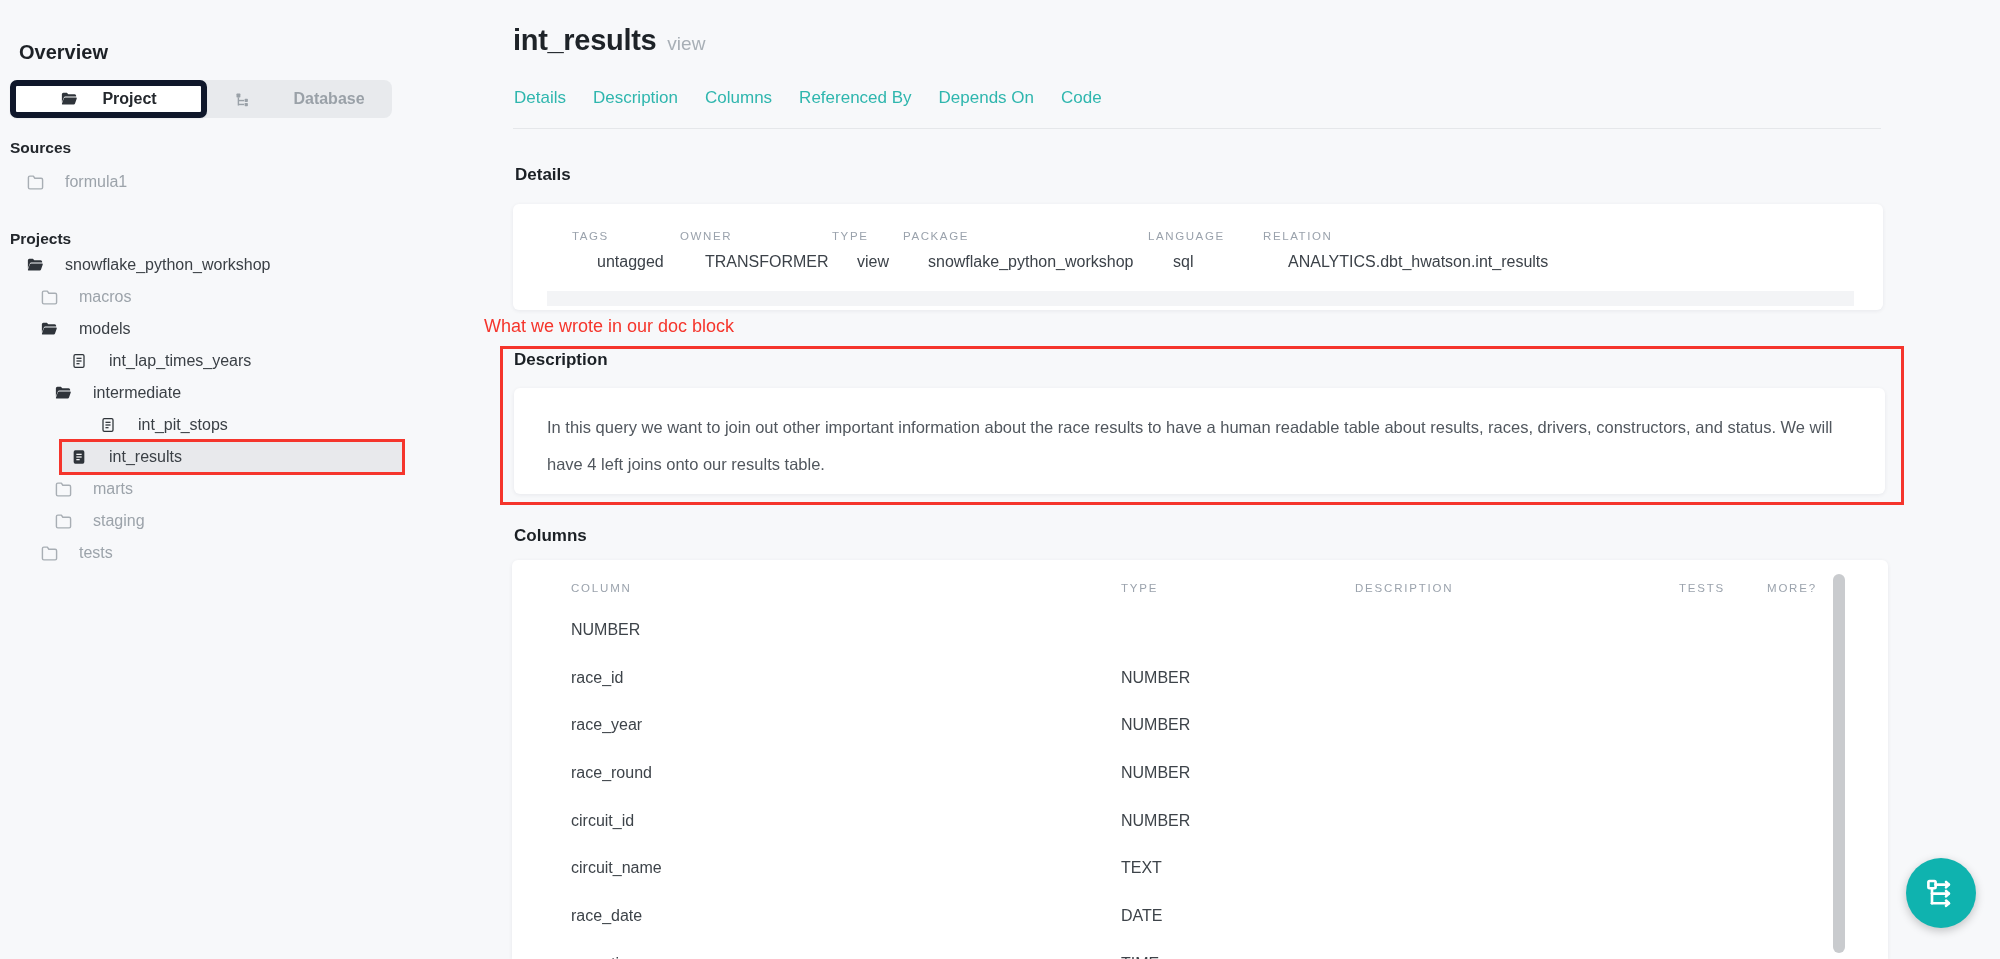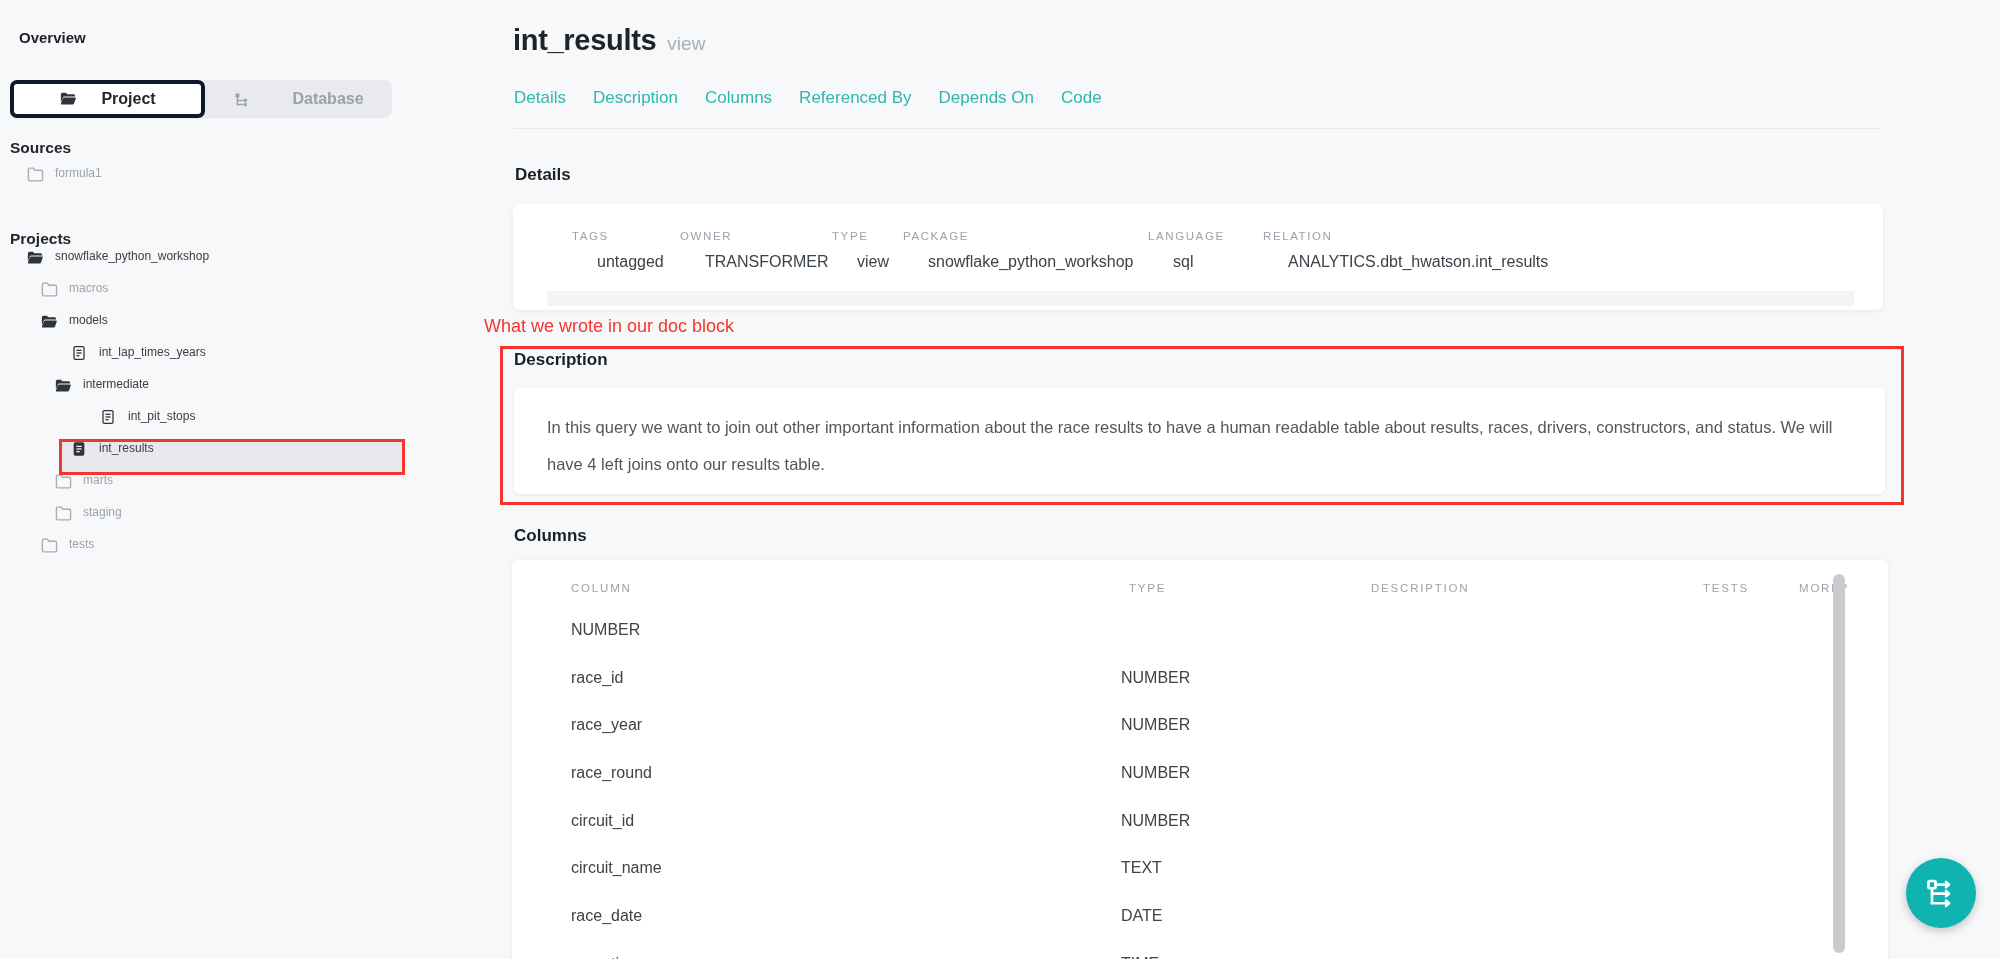--- a/index.html
+++ b/index.html
@@ -23,7 +23,7 @@
   }
   
   .sidebar{position:absolute;left:0;top:0;width:480px;height:959px;}
-  .overview{position:absolute;left:19px;top:29px;font-size:15px;font-weight:700;color:#1d2126;}
+  .overview{position:absolute;left:19px;top:41px;font-size:20px;font-weight:700;color:#1d2126;}
   .toggle{position:absolute;left:10px;top:80px;width:382px;height:38px;background:#e8eaed;border-radius:8px;display:flex;}
   .seg{flex:1;display:flex;align-items:center;justify-content:center;gap:10px;font-size:16px;font-weight:700;cursor:pointer;}
   .seg.active{background:#fff;border:4px solid #0f172a;border-radius:7px;color:#24282d;box-shadow:0 1px 2px rgba(0,0,0,.06);gap:24px;}

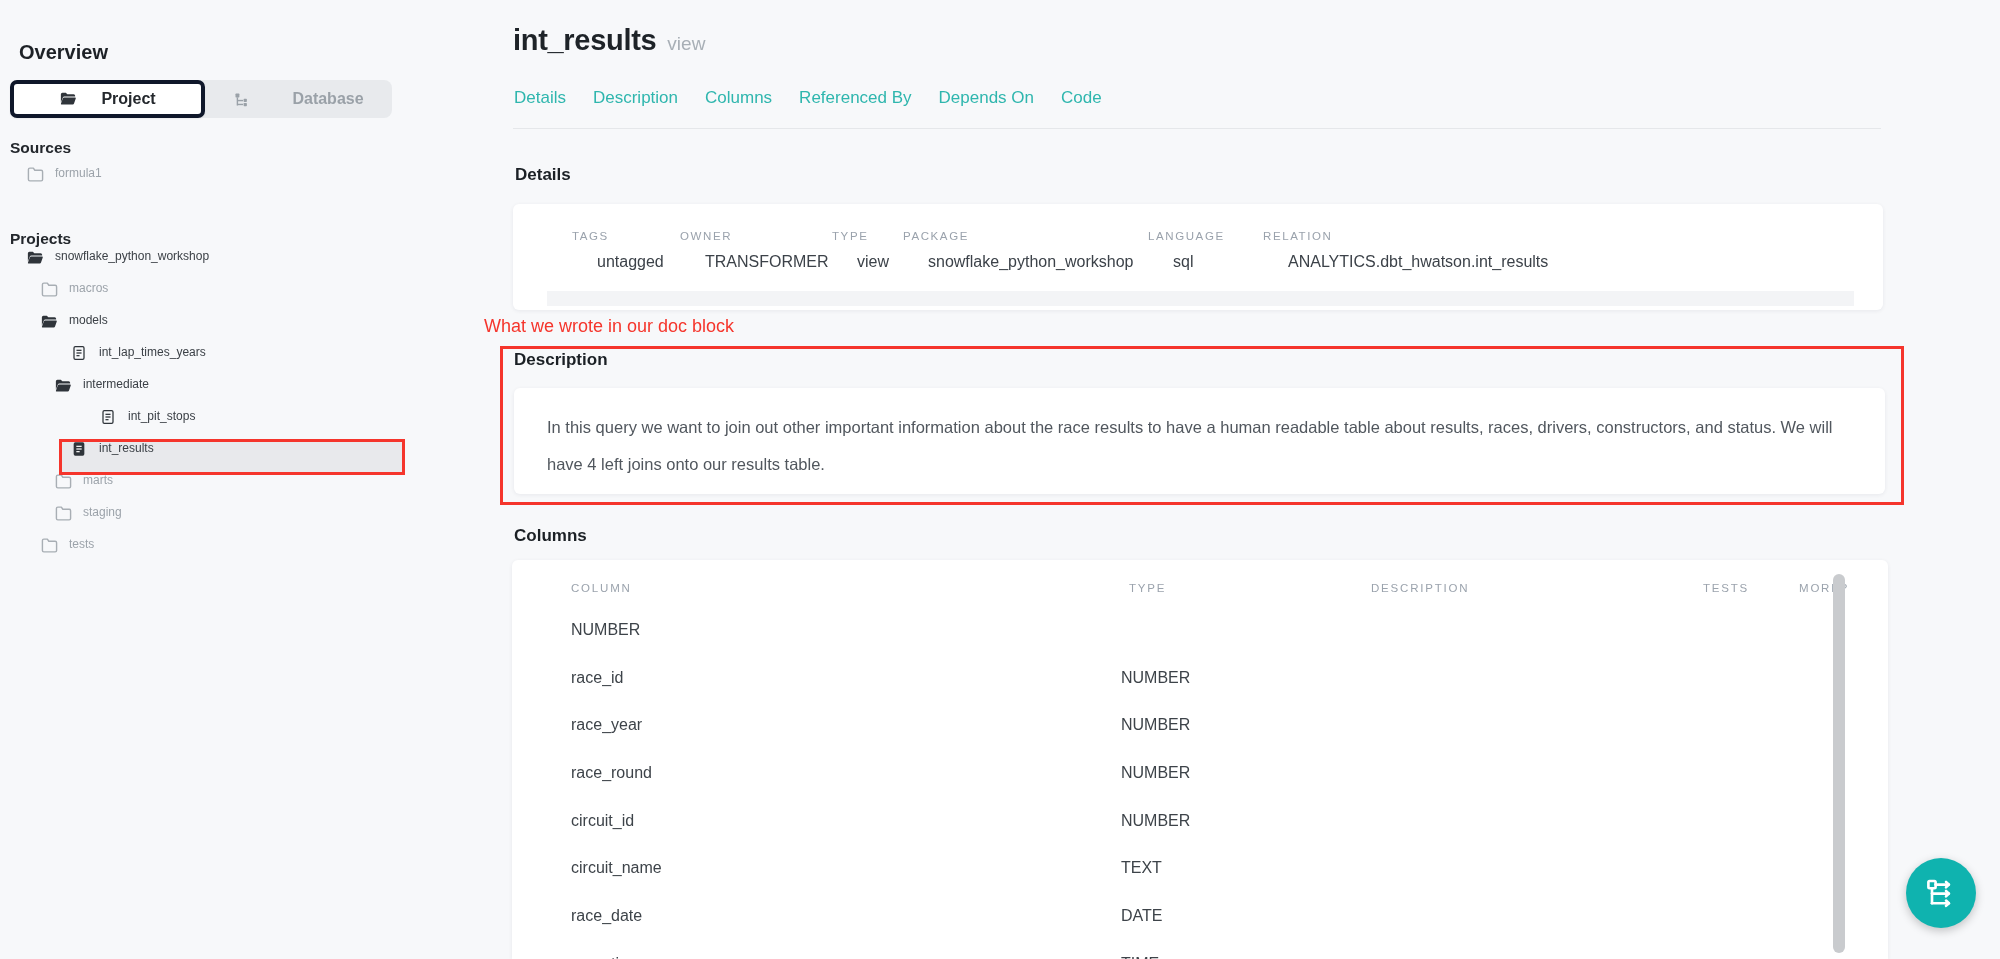--- a/index.html
+++ b/index.html
@@ -26,7 +26,7 @@
   .overview{position:absolute;left:19px;top:41px;font-size:20px;font-weight:700;color:#1d2126;}
   .toggle{position:absolute;left:10px;top:80px;width:382px;height:38px;background:#e8eaed;border-radius:8px;display:flex;}
   .seg{flex:1;display:flex;align-items:center;justify-content:center;gap:10px;font-size:16px;font-weight:700;cursor:pointer;}
-  .seg.active{background:#fff;border:4px solid #0f172a;border-radius:7px;color:#24282d;box-shadow:0 1px 2px rgba(0,0,0,.06);gap:24px;}
+  .seg.active{background:#fff;border:6px solid #0f172a;border-radius:7px;color:#24282d;box-shadow:0 1px 2px rgba(0,0,0,.06);gap:24px;}
   .seg.inactive{color:#9aa1a8;gap:42px;}
   .seg .icon{display:flex;}
   .side-label{position:absolute;left:10px;font-size:15.5px;font-weight:700;color:#23272c;}

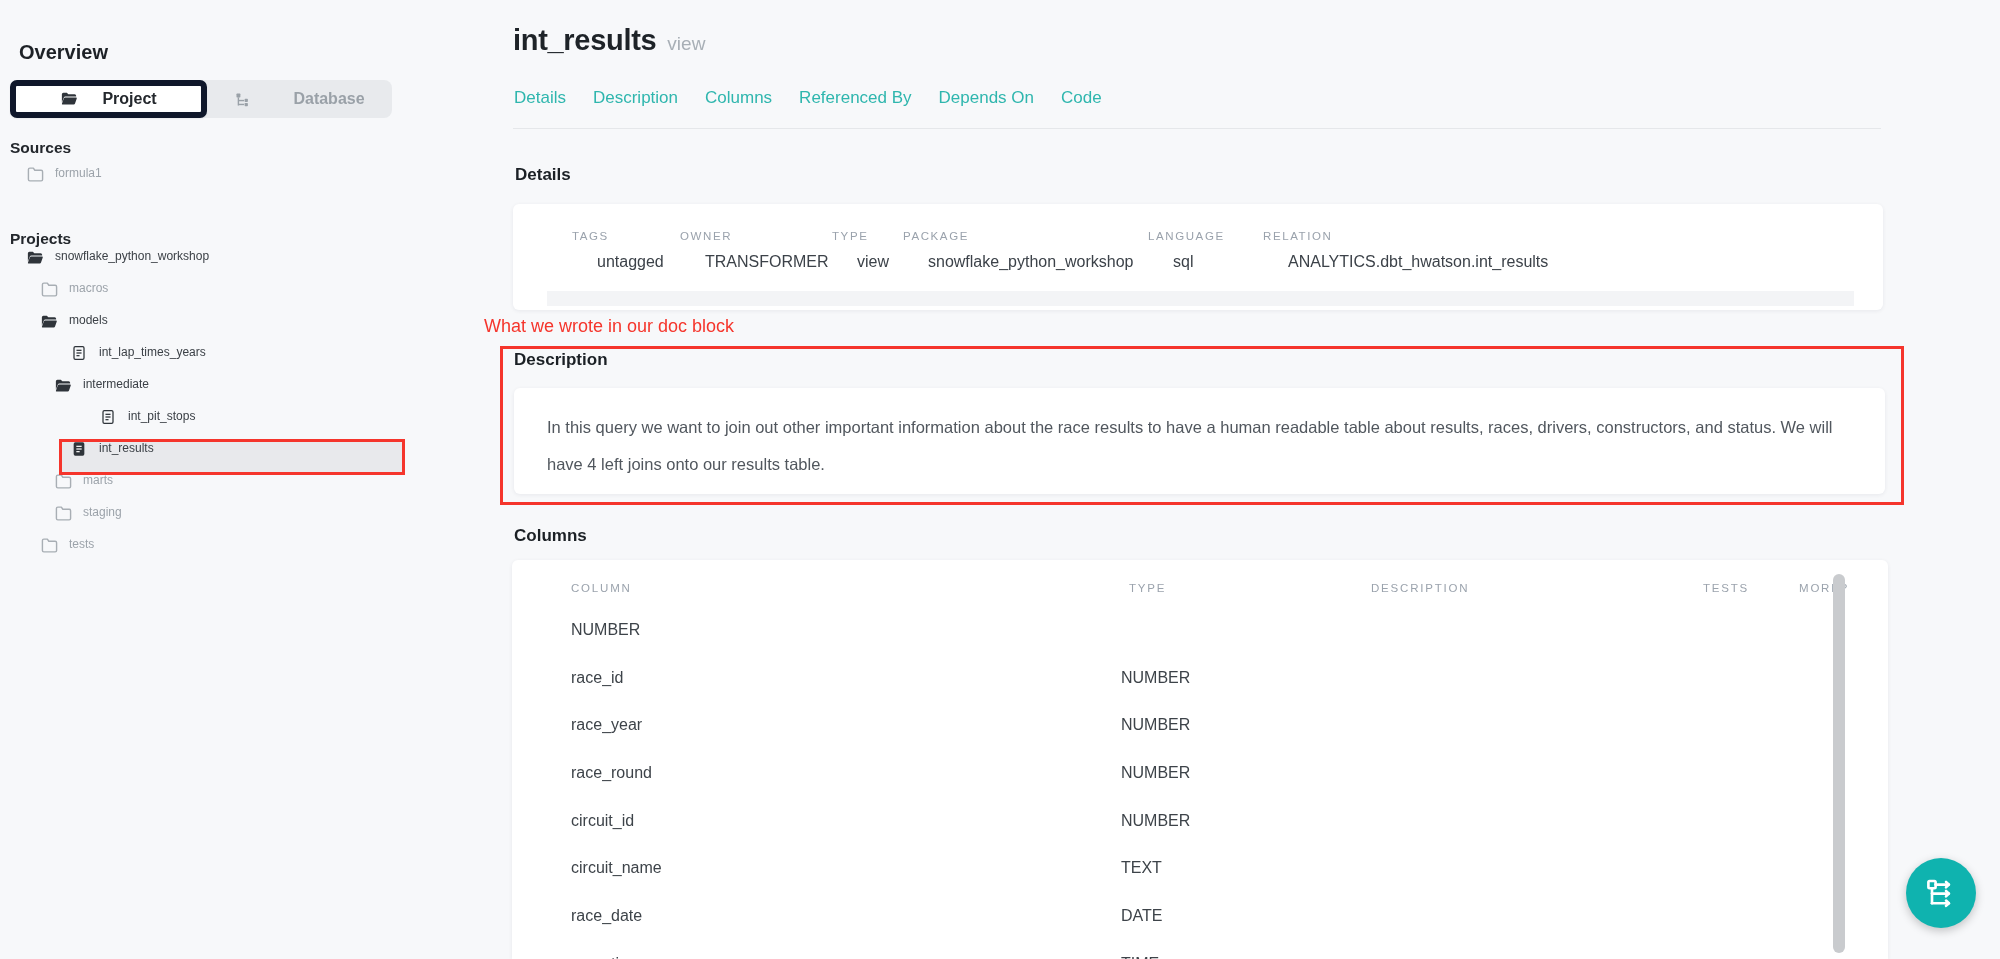--- a/index.html
+++ b/index.html
@@ -34,7 +34,7 @@
   #projects-label{top:230px;}
   #sources-list{position:absolute;left:0;top:166px;width:100%;}
   #tree{position:absolute;left:0;top:249px;width:100%;}
-  .tree-row{height:32px;display:flex;gap:10px;font-size:12px;color:#3b4046;position:relative;cursor:pointer;}
+  .tree-row{height:32px;display:flex;align-items:center;gap:20px;font-size:16px;color:#3b4046;position:relative;cursor:pointer;}
   .tree-row>*{position:relative;z-index:1;}
   .tree-row .icon{width:20px;display:flex;justify-content:center;color:#2f343a;}
   .tree-row.muted{color:var(--muted);}

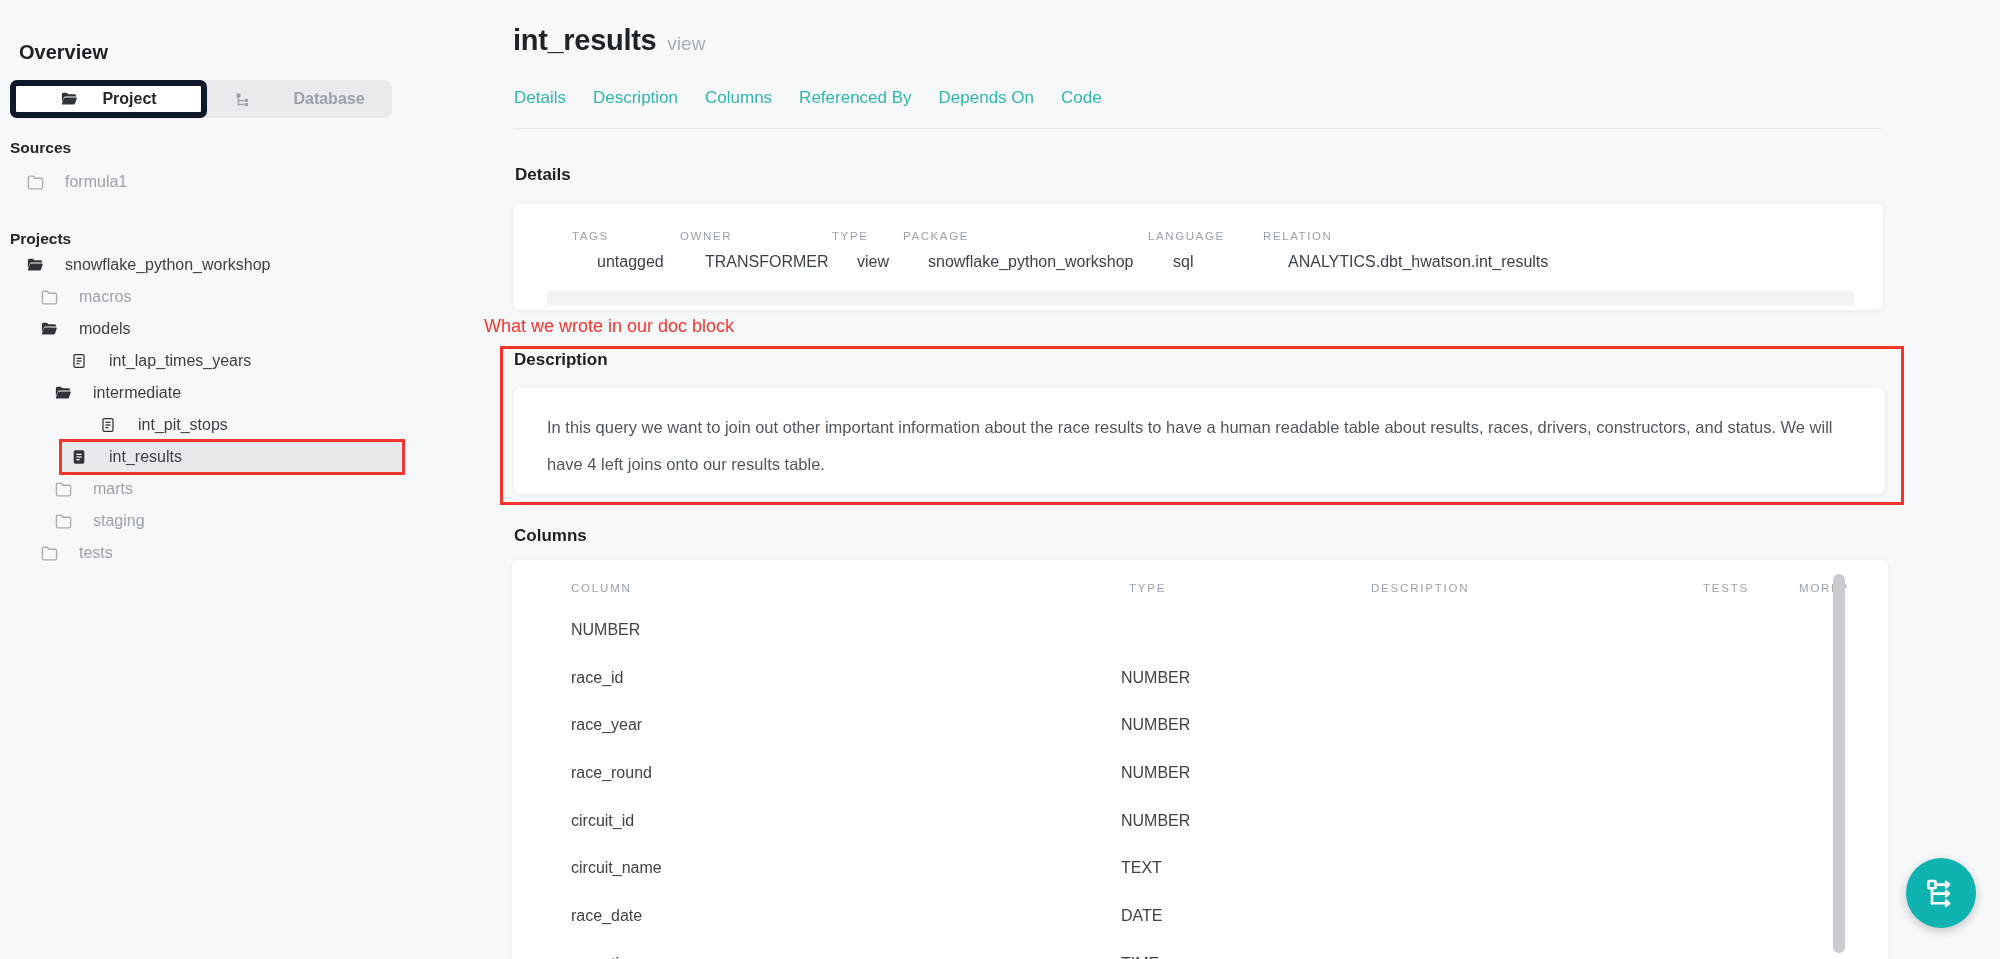--- a/index.html
+++ b/index.html
@@ -68,7 +68,7 @@
   #columns-heading{left:514px;top:526px;}
   .columns-card{position:absolute;left:512px;top:560px;width:1376px;height:399px;background:var(--card);border-radius:6px 6px 0 0;box-shadow:0 1px 4px rgba(25,30,50,.07);overflow:hidden;}
   .tgrid{display:grid;grid-template-columns:550px 234px 324px 88px 1fr;padding-left:59px;align-items:center;}
-  .thead{height:46px;font-size:11.5px;letter-spacing:1.8px;color:#9ba3ad;font-weight:500;padding-top:10px;gap:8px;}
+  .thead{height:46px;font-size:11.5px;letter-spacing:1.8px;color:#9ba3ad;font-weight:500;padding-top:10px;}
   .trow{height:47.7px;font-size:16px;color:#3d4349;cursor:pointer;}
   .scrollbar{position:absolute;left:1321px;top:14px;bottom:6px;width:12px;border-radius:7px;background:#c9cbce;cursor:pointer;}
   .fab{position:absolute;left:1906px;top:858px;width:70px;height:70px;border-radius:50%;background:var(--fab);display:flex;align-items:center;justify-content:center;box-shadow:0 3px 10px rgba(0,0,0,.22);cursor:pointer;}

